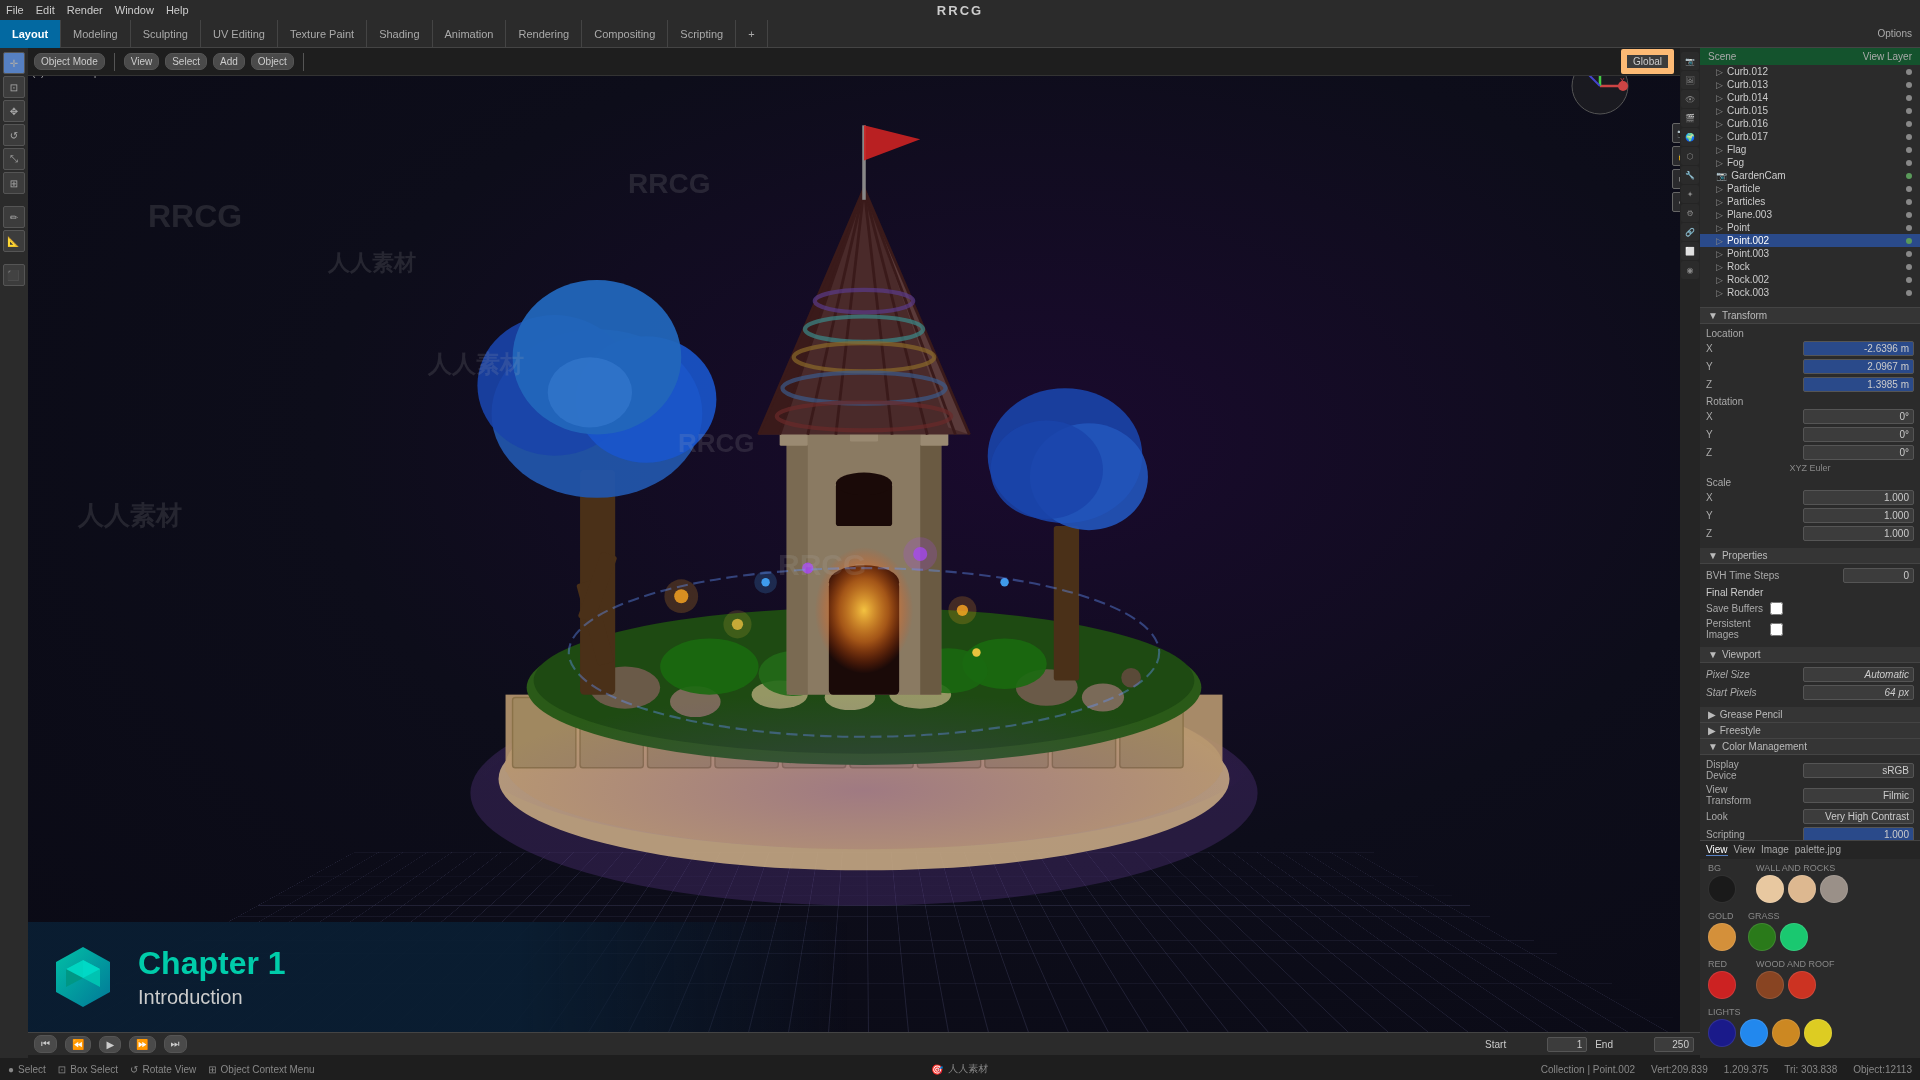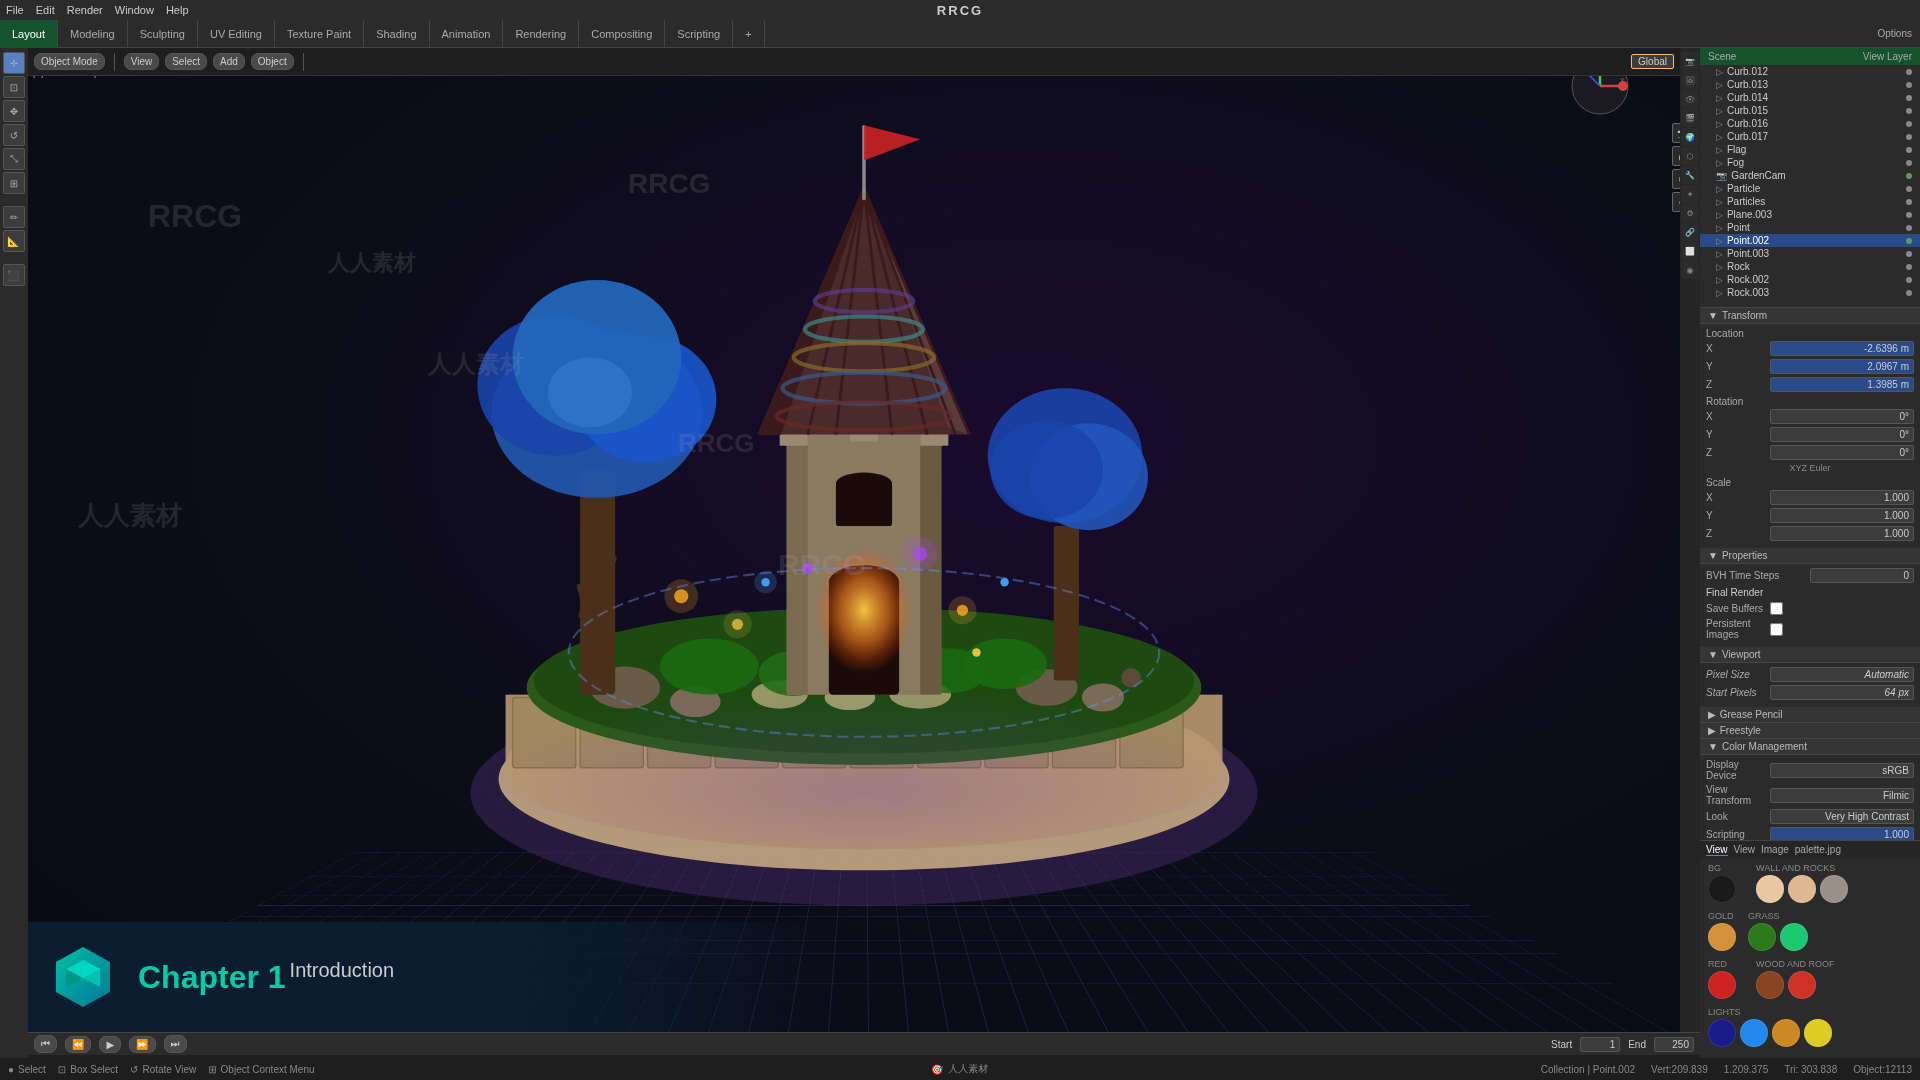--- a/index.html
+++ b/index.html
@@ -436,8 +436,9 @@
       border-right: 1px solid #444;
     }
     .header-tab.active {
-      background: #14532d;
+      background: #0369a1;
       color: white;
+      font-weight: bold;
     }
 
     

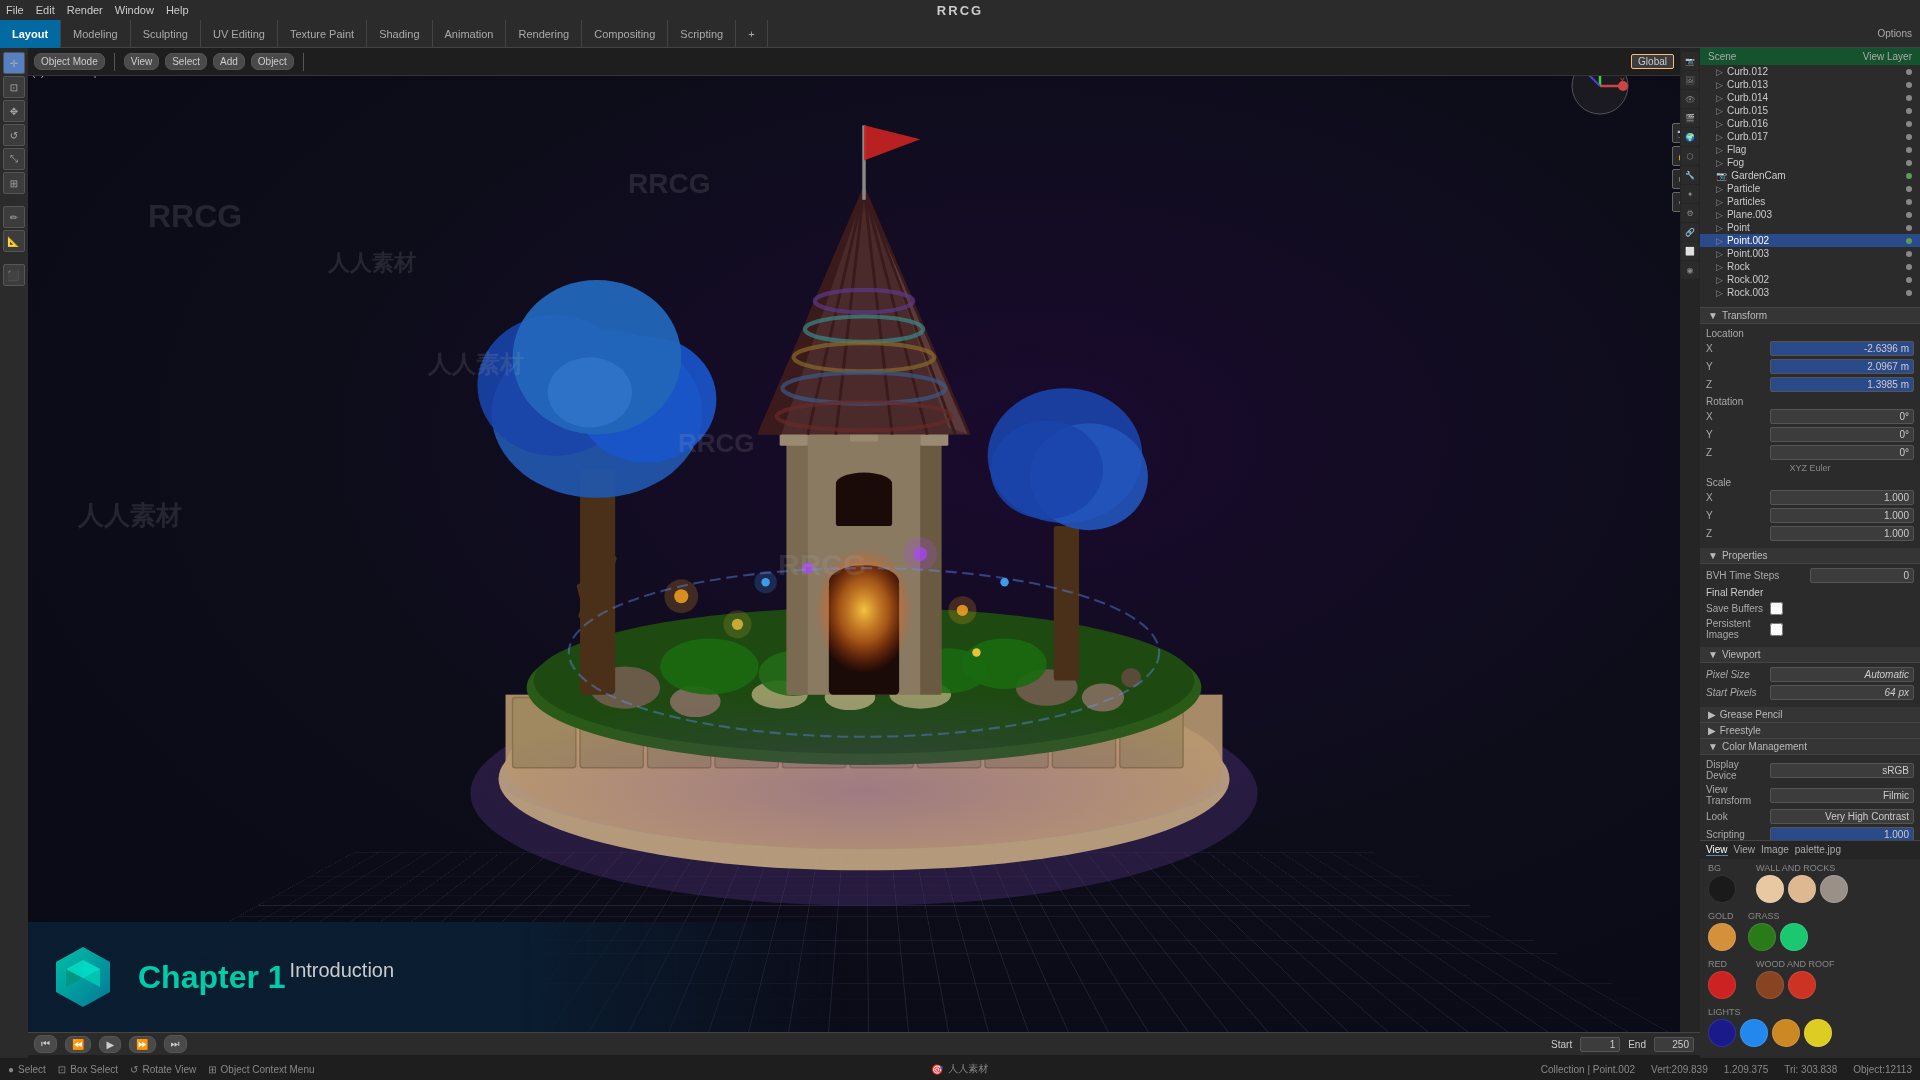--- a/index.html
+++ b/index.html
@@ -505,7 +505,7 @@
   <div class="toolbar-btn">Object</div>
   <div class="toolbar-separator"></div>
   <div style="margin-left:auto;display:flex;gap:4px;align-items:center;">
-    <span style="background:#3c3c3c;border:1px solid #fdba74;padding:1px 6px;border-radius:2px;font-size:10px;color:#ccc;">Global</span>
+    <span style="background:#3c3c3c;border:6px solid #fdba74;padding:1px 6px;border-radius:2px;font-size:10px;color:#ccc;">Global</span>
   </div>
 </div>
 

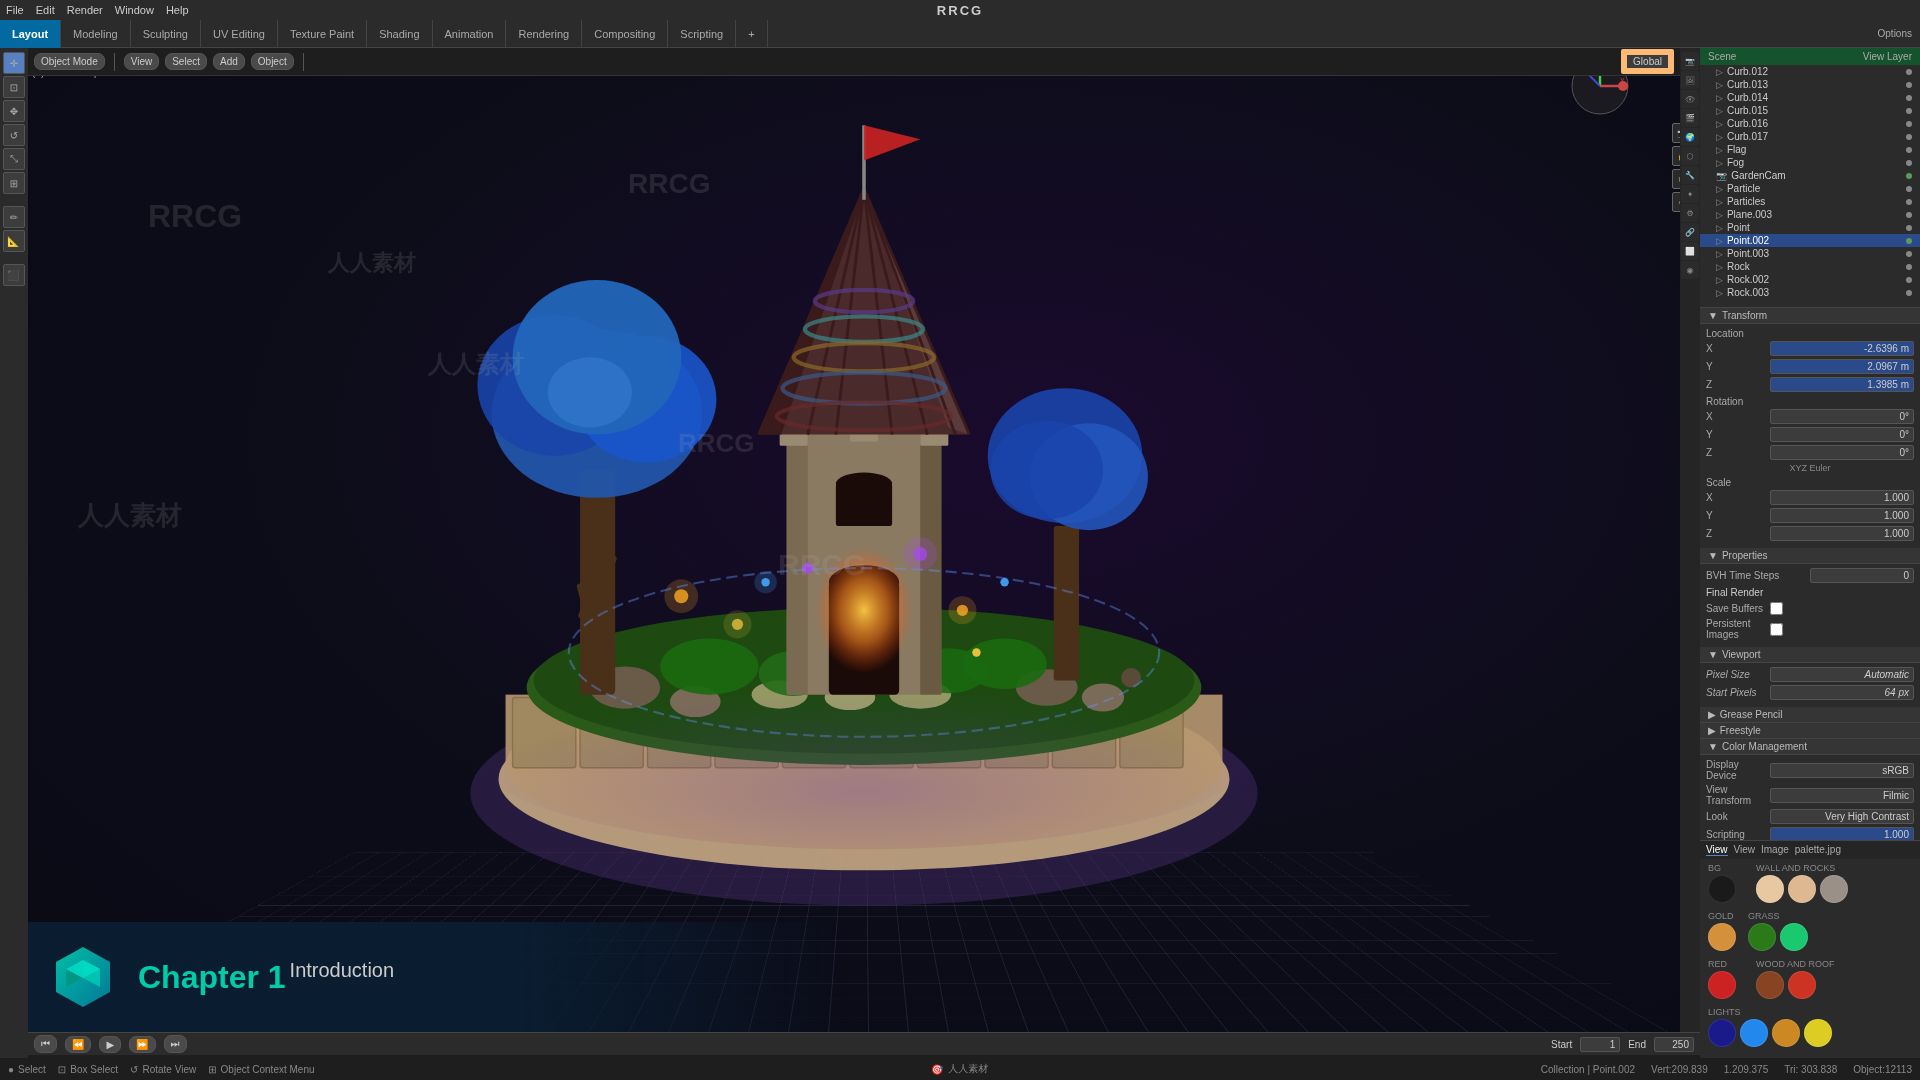--- a/index.html
+++ b/index.html
@@ -212,6 +212,7 @@
       font-size: 10px;
       color: #ccc;
       text-align: right;
+      margin-left: 33px;
     }
     .prop-value.blue {
       background: #2a4a8a;

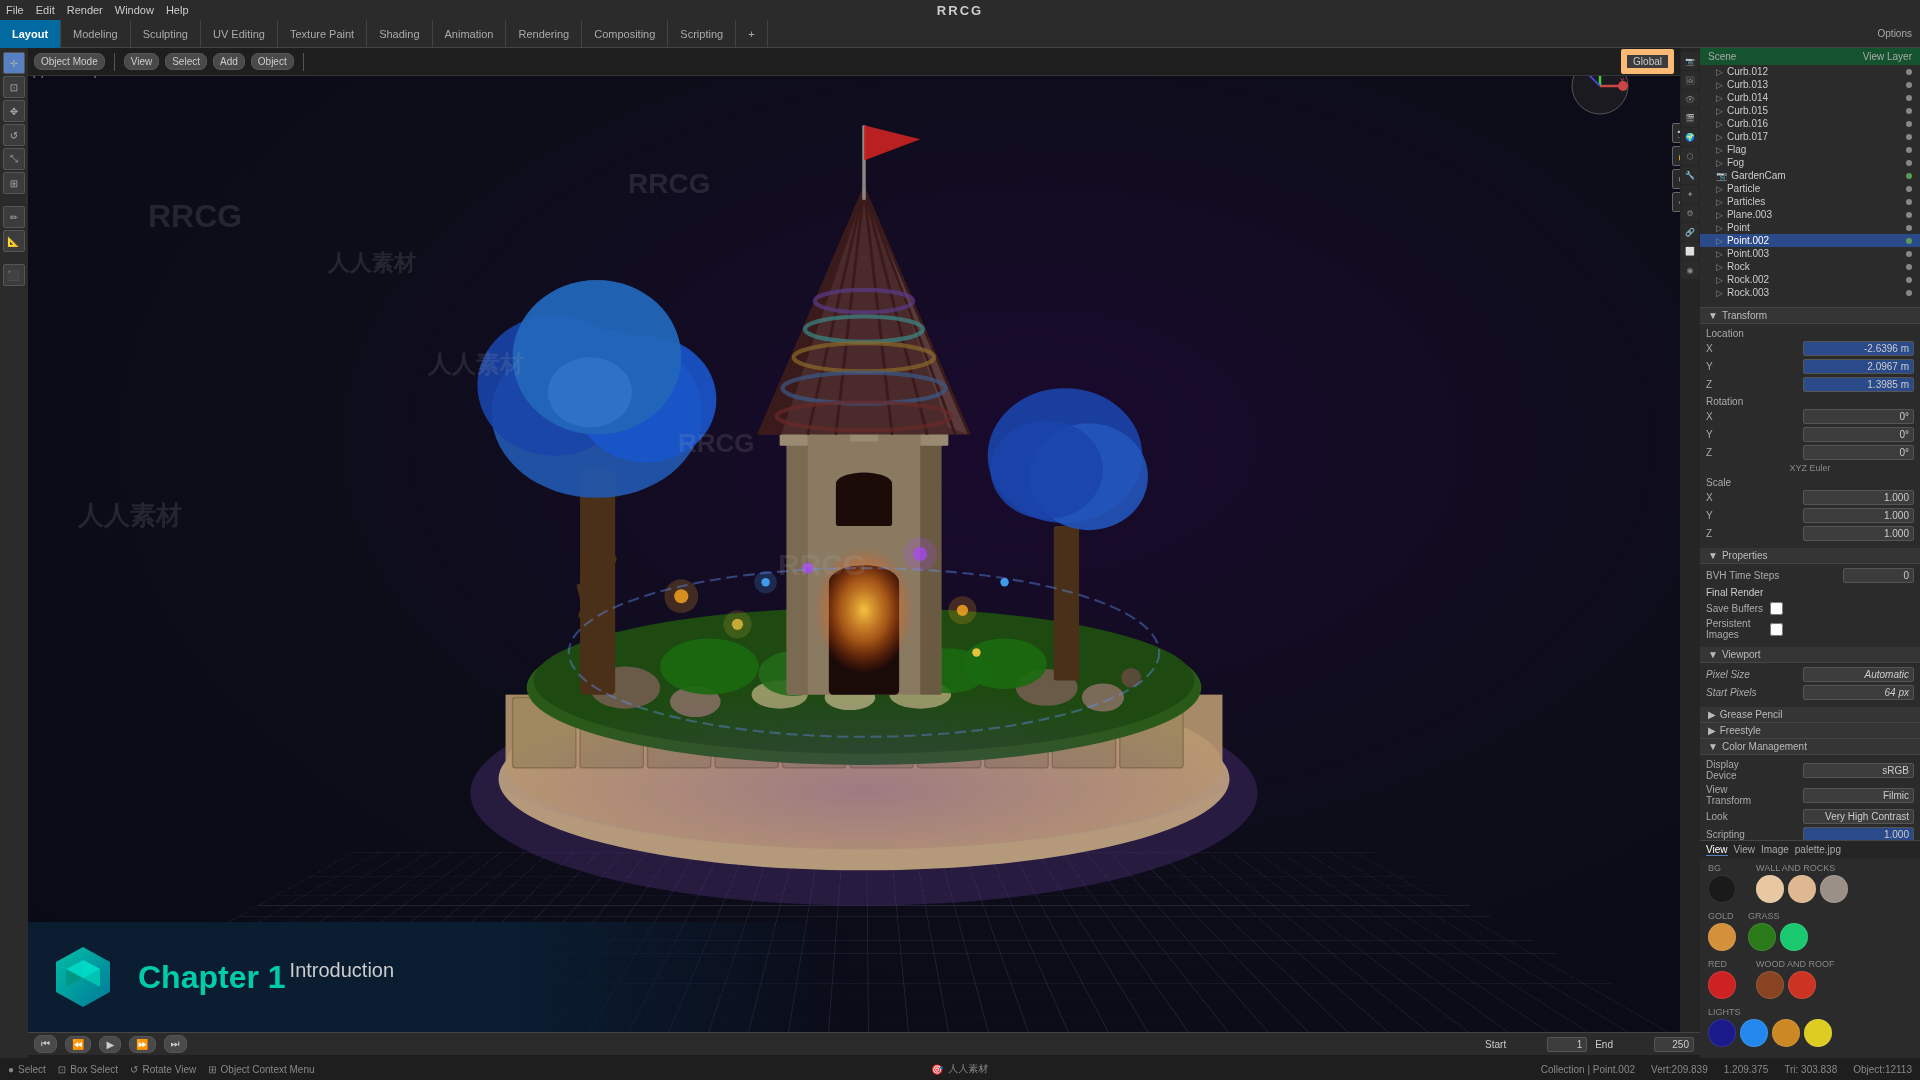--- a/index.html
+++ b/index.html
@@ -165,7 +165,7 @@
     }
     .chapter-text-block {
       display: flex;
-      flex-direction: row;
+      flex-direction: column;
       gap: 4px;
     }
     .chapter-title {

